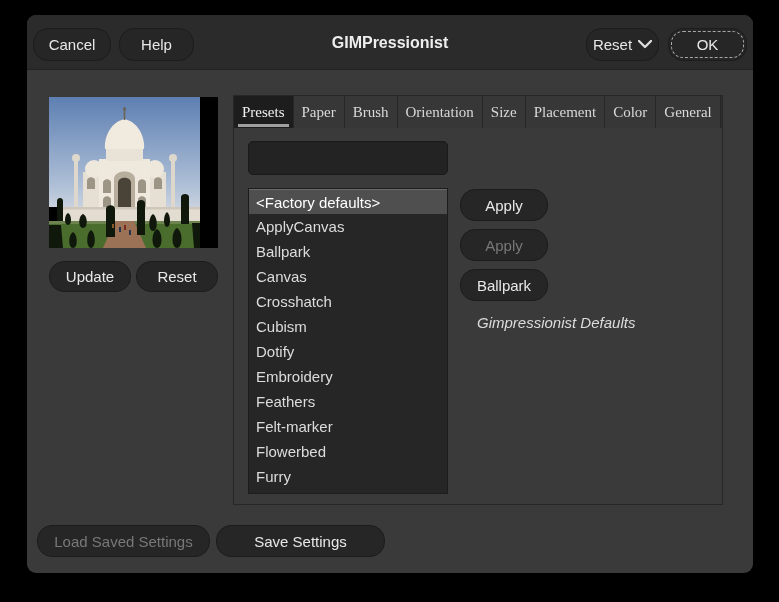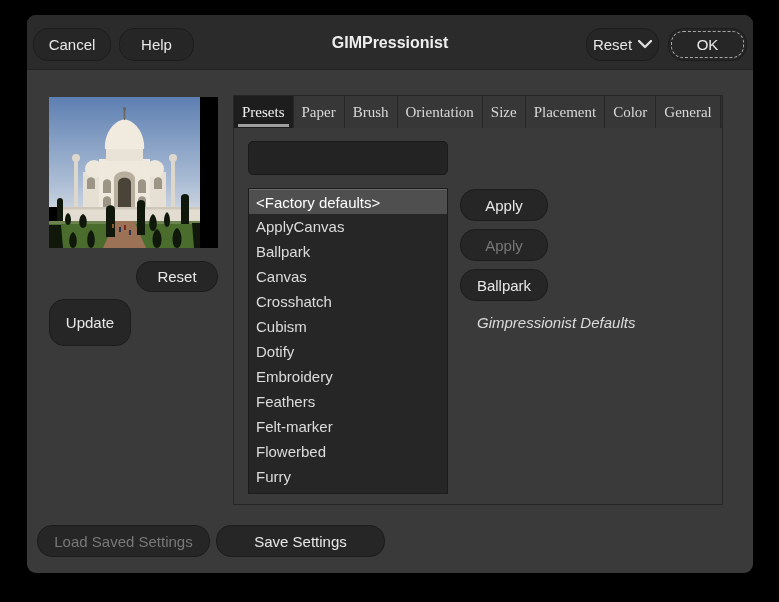--- a/index.html
+++ b/index.html
@@ -36,7 +36,7 @@
     background:#000;
   }
   .preview-frame svg { position:absolute; left:0; top:0; }
-  .btn-update { position:absolute; left:22px;  top:246px; width:82px; height:47px;margin-top:38px; }
+  .btn-update { position:absolute; left:22px;  top:246px; width:82px; height:31px; }
   .btn-preset-reset { position:absolute; left:109px; top:246px; width:82px; height:31px; }
   
   .notebook {

